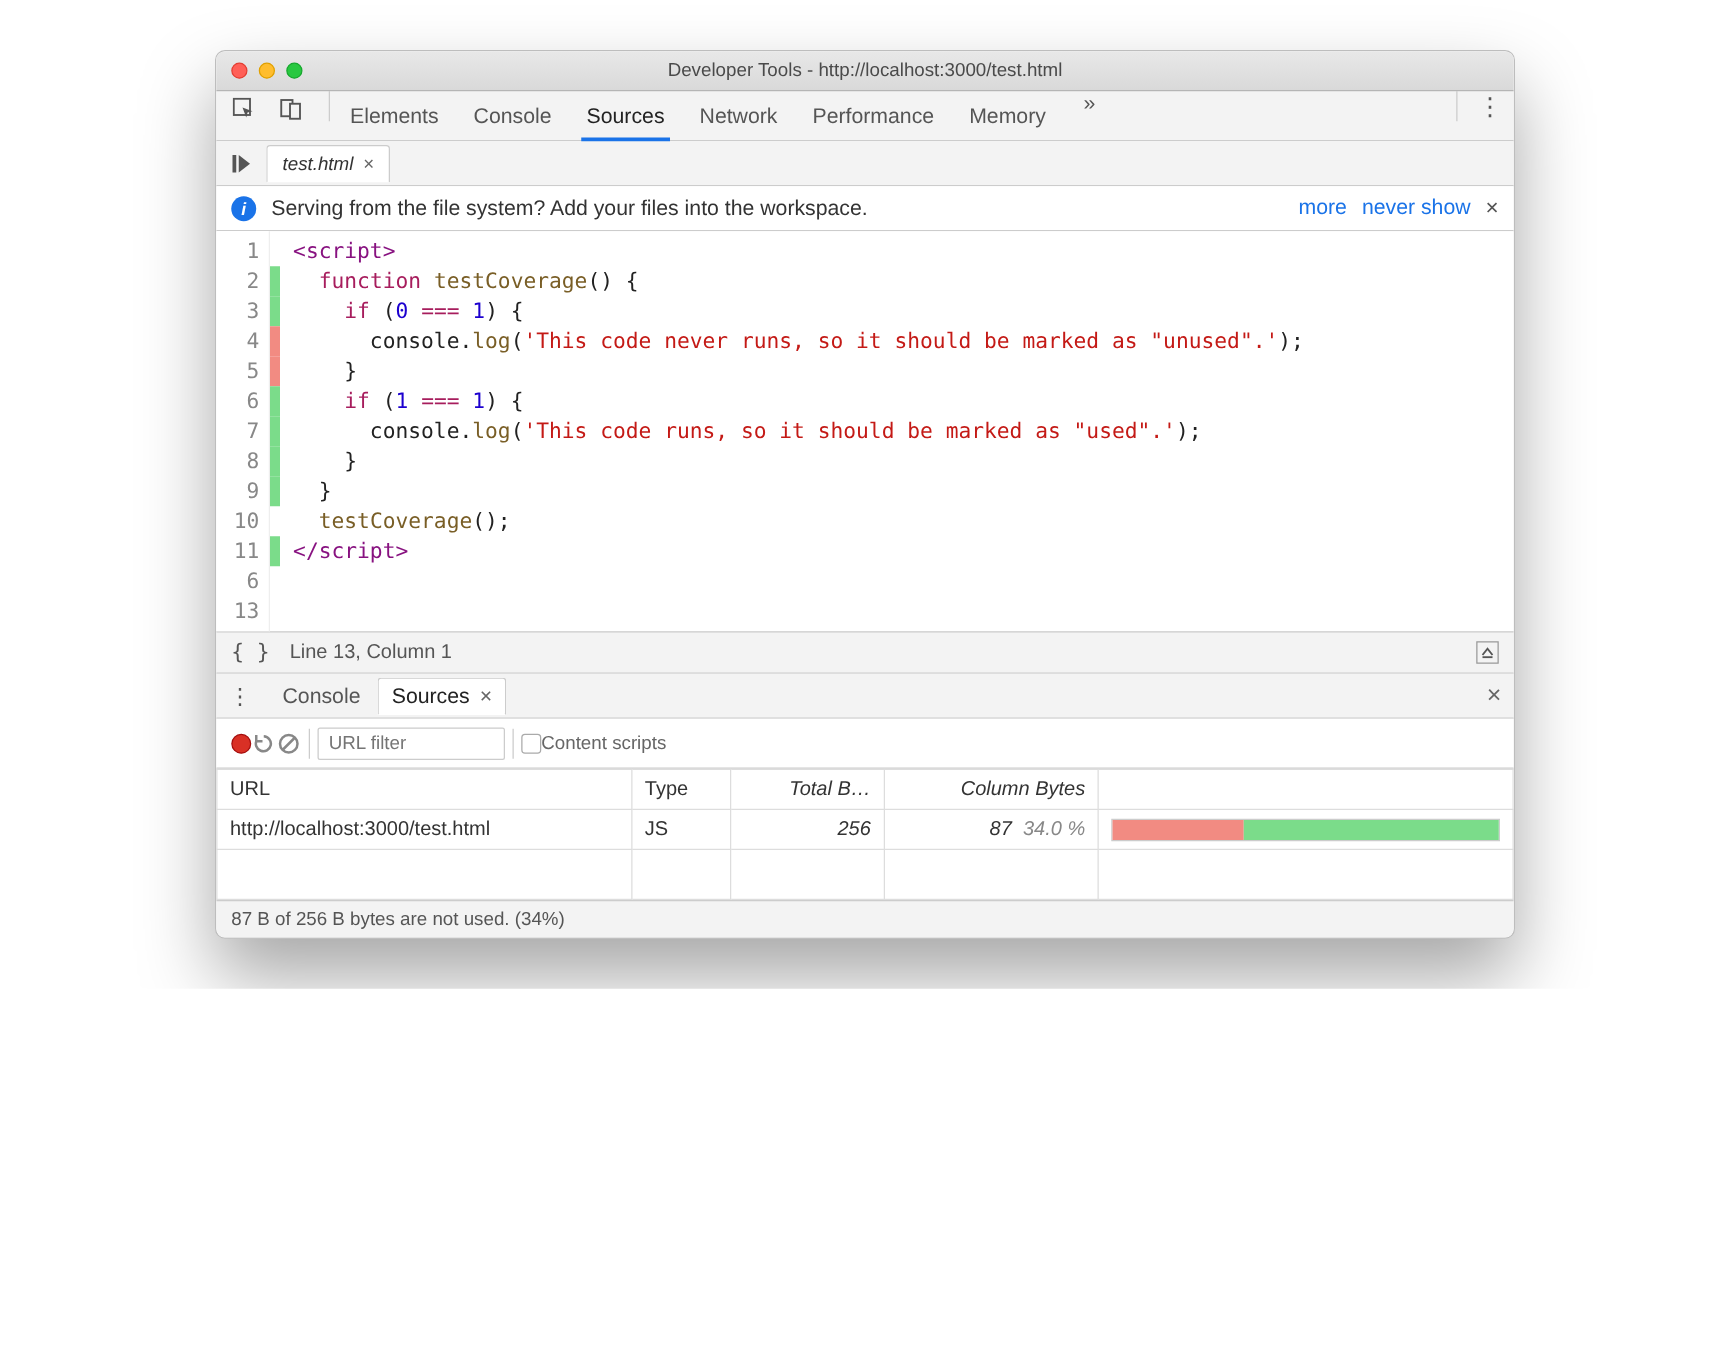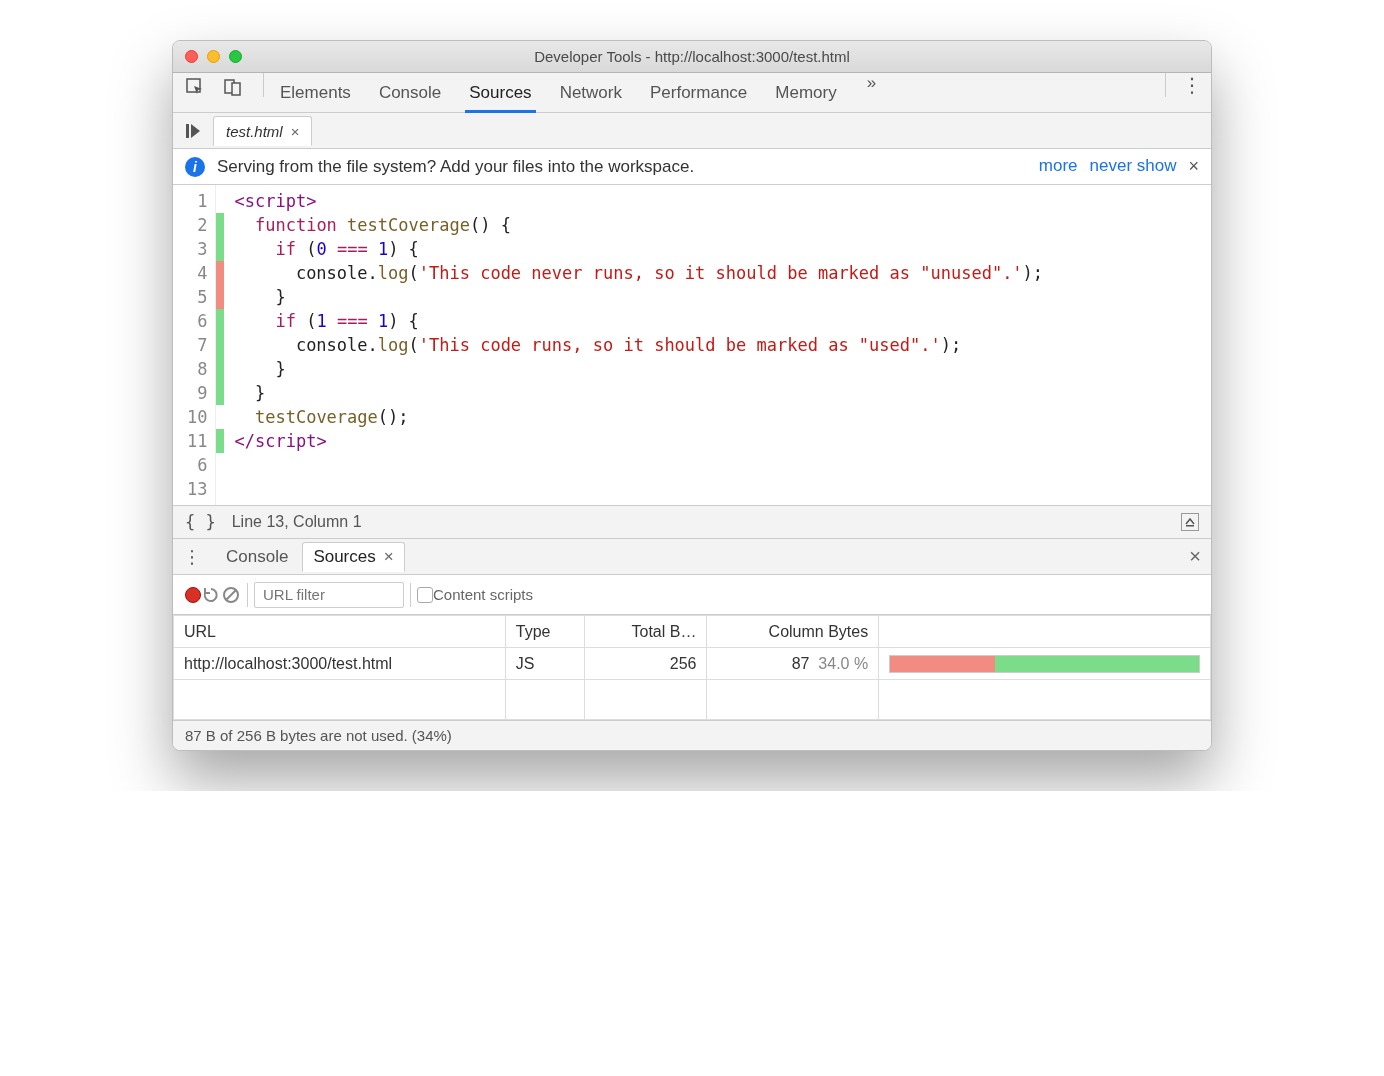--- a/index.html
+++ b/index.html
@@ -123,7 +123,7 @@
   .covtable{width:100%;border-collapse:collapse;font-size:16px;}
   .covtable th,.covtable td{border:1px solid #ddd;padding:6px 10px;text-align:left;color:#333;font-weight:normal;height:32px;}
   .covtable th{background:#fff;color:#333;}
-  .covtable td.num,.covtable th.num{text-align:right;}
+  .covtable td.num,.covtable th.num{text-align:right;font-style:italic;}
   .pct{color:#888;}
   .barcell{padding:6px 4px;}
   .bar{height:18px;width:100%;display:flex;border:1px solid #ccc;}

